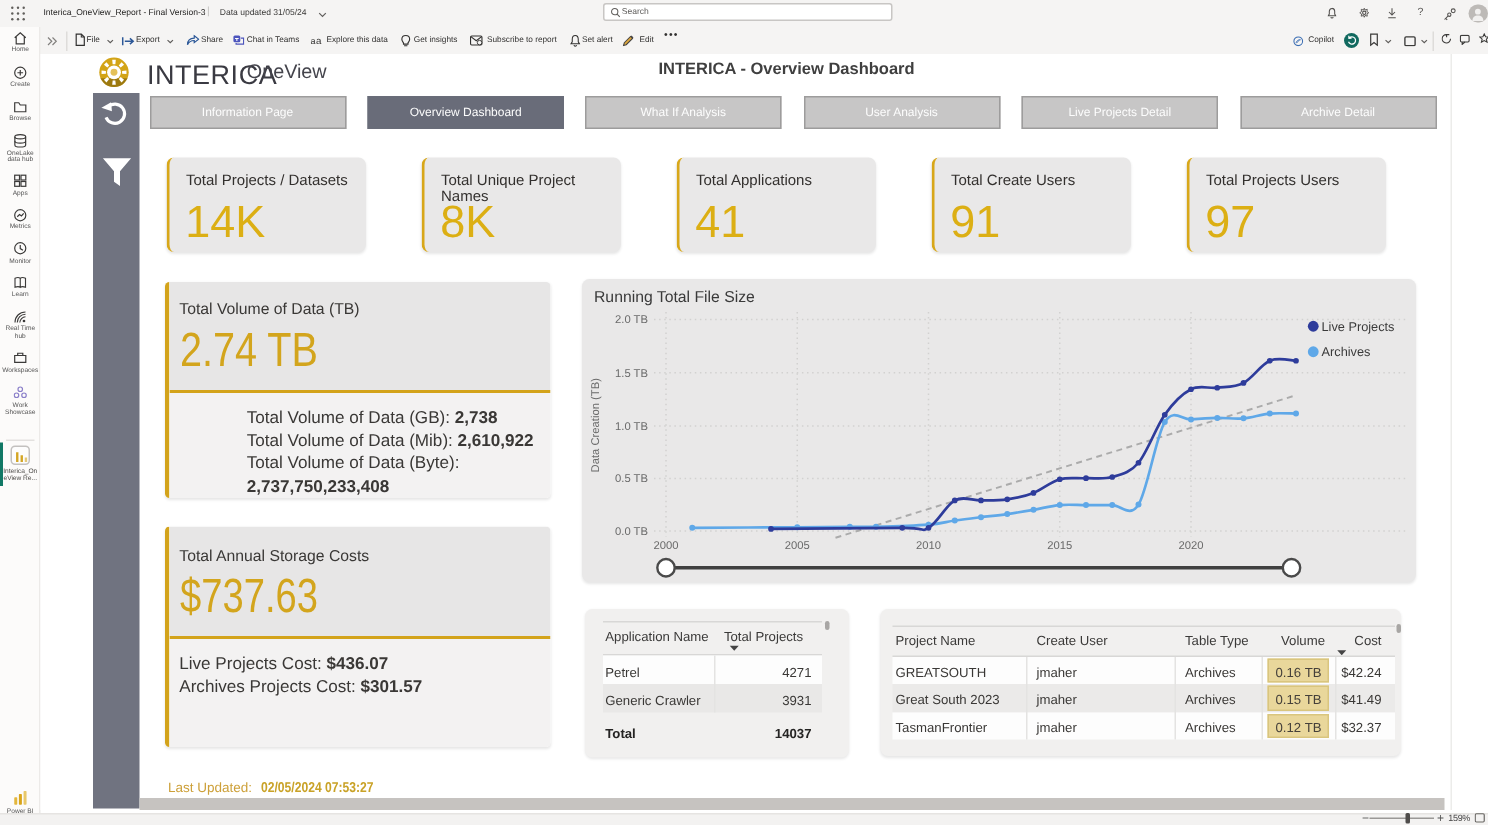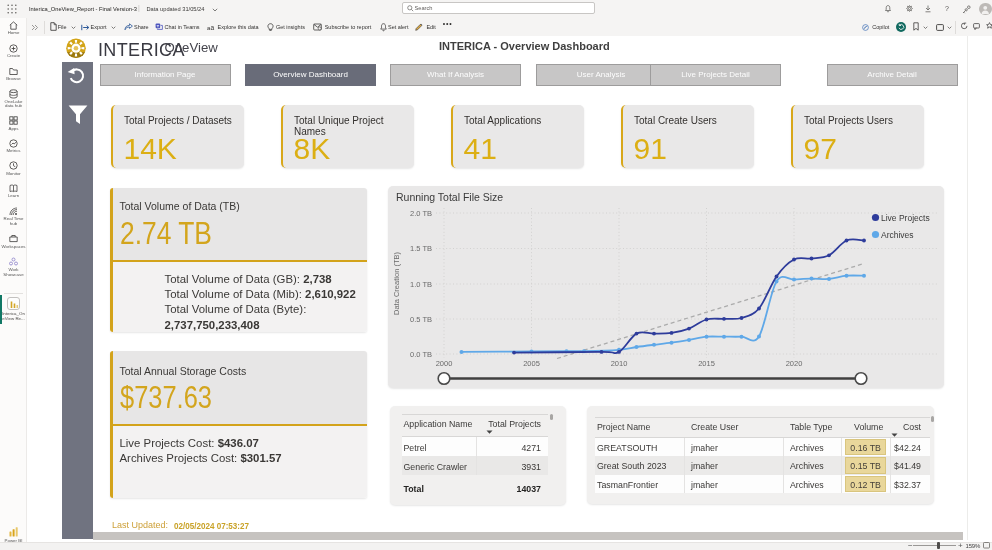--- a/index.html
+++ b/index.html
@@ -307,7 +307,7 @@
   <div class="navbtn active" style="left:245px;">Overview Dashboard</div>
   <div class="navbtn" style="left:390px;">What If Analysis</div>
   <div class="navbtn" style="left:535.5px;">User Analysis</div>
-  <div class="navbtn" style="left:650px;text-align:center;">Live Projects Detail</div>
+  <div class="navbtn" style="left:681px;text-align:center;">Live Projects Detail</div>
   <div class="navbtn" style="left:826.5px;">Archive Detail</div>
 
   <style>

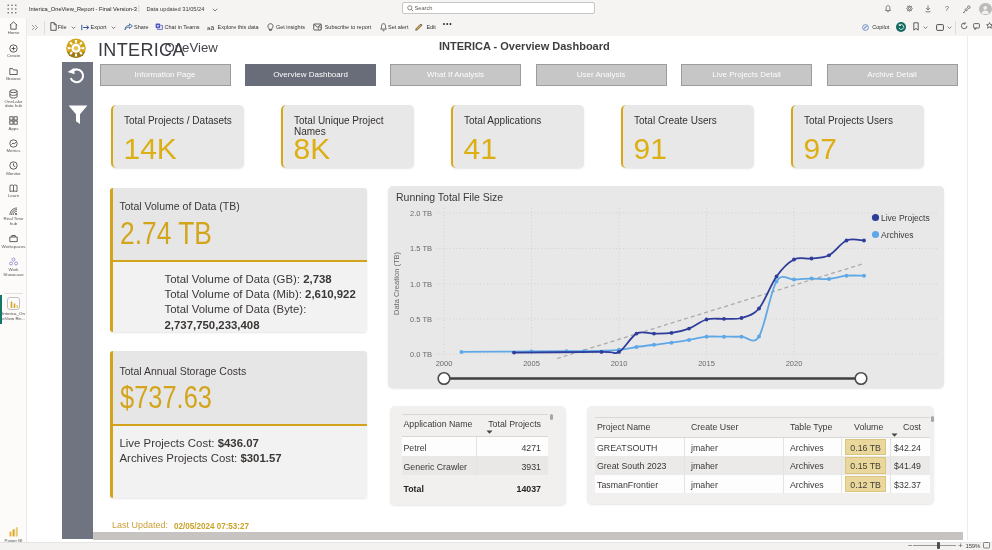--- a/index.html
+++ b/index.html
@@ -451,7 +451,7 @@
   <div class="abs" style="left:390px;top:405.5px;width:176px;height:99.5px;background:#f1f0ef;border-radius:5px;box-shadow:0 1px 2px rgba(0,0,0,0.10);overflow:hidden;">
     <div style="position:absolute;left:12px;top:8.5px;width:146px;height:1px;background:#d8d7d6;"></div>
     <div style="position:absolute;left:13.5px;top:13px;font-size:8.8px;color:#3b3a39;">Application Name</div>
-    <div style="position:absolute;left:87px;top:13px;width:64px;text-align:right;font-size:8.8px;color:#3b3a39;">Total Projects</div>
+    <div style="position:absolute;left:87px;top:13px;width:64px;text-align:center;font-size:8.8px;color:#3b3a39;">Total Projects</div>
     <svg style="position:absolute;left:96px;top:24.5px" width="7" height="4" viewBox="0 0 7 4">
         <path d="M0.5 0.5 L6.5 0.5 L3.5 3.8 Z" fill="#444"></path>
       </svg>

